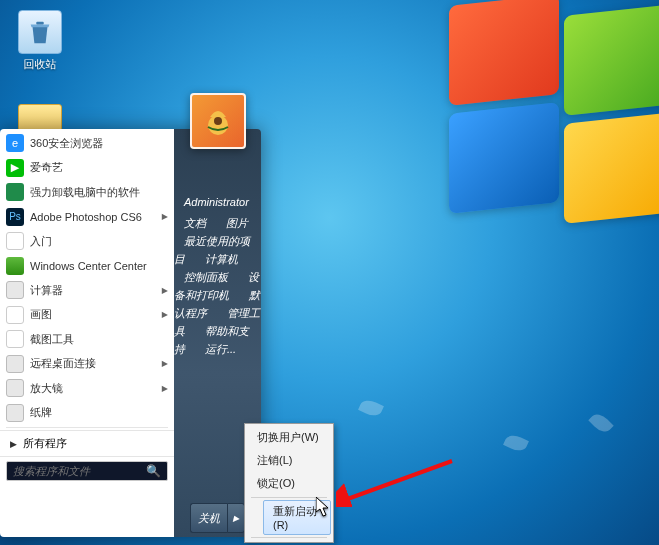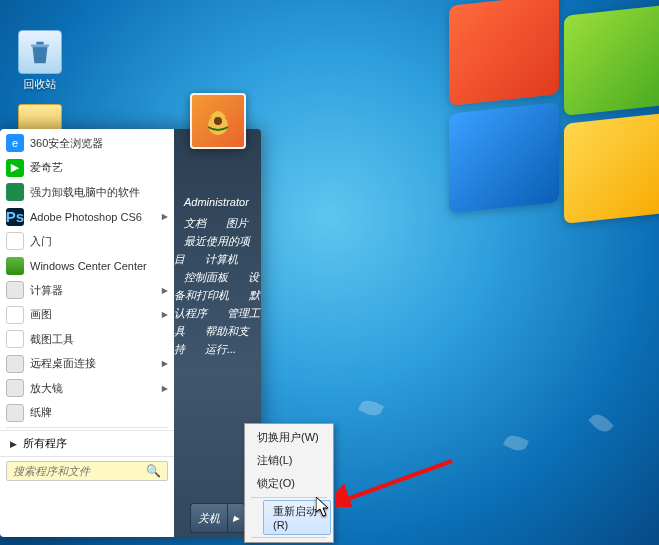--- a/index.html
+++ b/index.html
@@ -152,7 +152,7 @@
   <div class="leaf l2"></div>
   <div class="leaf l3"></div>
 
-  <div class="dicon recycle" style="left:10px; top:30px;">
+  <div class="dicon recycle" style="left:10px; top:10px;">
     <div class="ig">
       <svg viewBox="0 0 32 32">
           <path fill="#3d7caf" d="M8 10h16l-2 18H10z"></path>

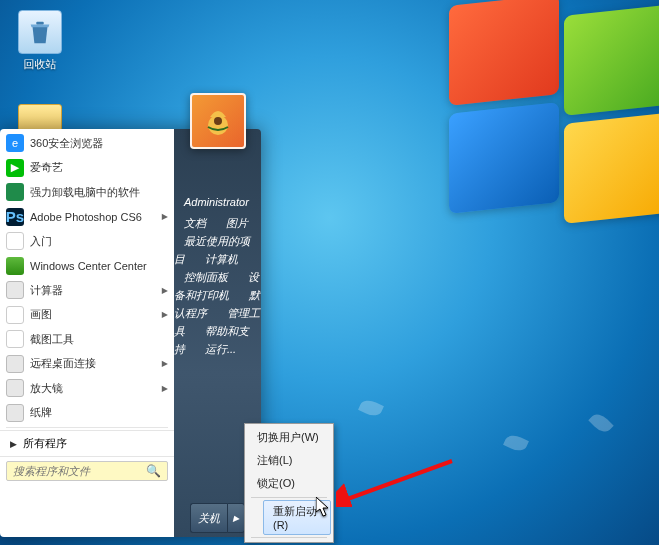--- a/index.html
+++ b/index.html
@@ -126,7 +126,7 @@
 .pi.ie { background:#1e90ff; color:#fff; }
 .pi.iqy { background:#00be06; color:#fff; }
 .pi.unin { background:#1f8b4a; color:#fff; }
-.pi.ps { background:#001d33; color:#66c2ff; font-size:15px; font-weight:bold;text-align:center; }
+.pi.ps { background:#001d33; color:#66c2ff; font-size:10px; font-weight:normal;text-align:center; }
 .pi.doc { background:#fff; border:1px solid #ccc; }
 .pi.wmc { background:linear-gradient(#5fba3d,#2e8e12); color:#fff; }
 .pi.calc { background:#e7e7e7; border:1px solid #bbb; }

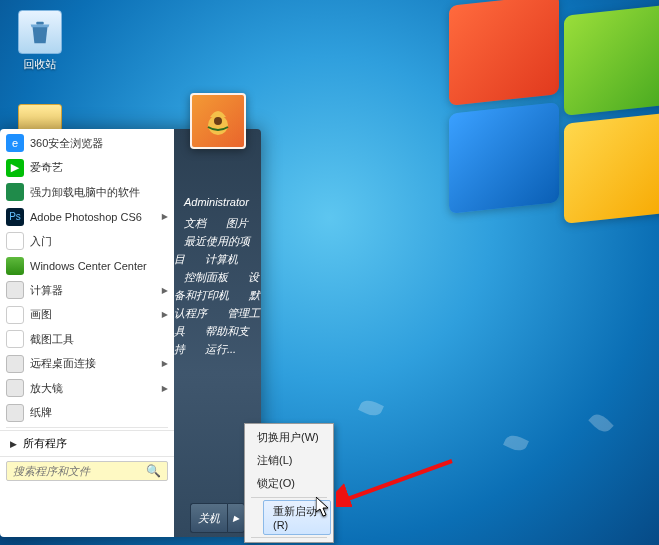--- a/index.html
+++ b/index.html
@@ -61,7 +61,7 @@
 .sm-left .search input {
   width: 100%; height: 20px; border: 1px solid #c9c9c9; border-radius: 2px;
   padding: 0 22px 0 6px; font-size: 11px; font-style: italic; color: #888;
-  background: #fef9c3;
+  background: #0f172a;
 }
 .sm-left .search .mag { position:absolute; margin-left:140px; color:#5a8ec8; font-size:12px; }
 

